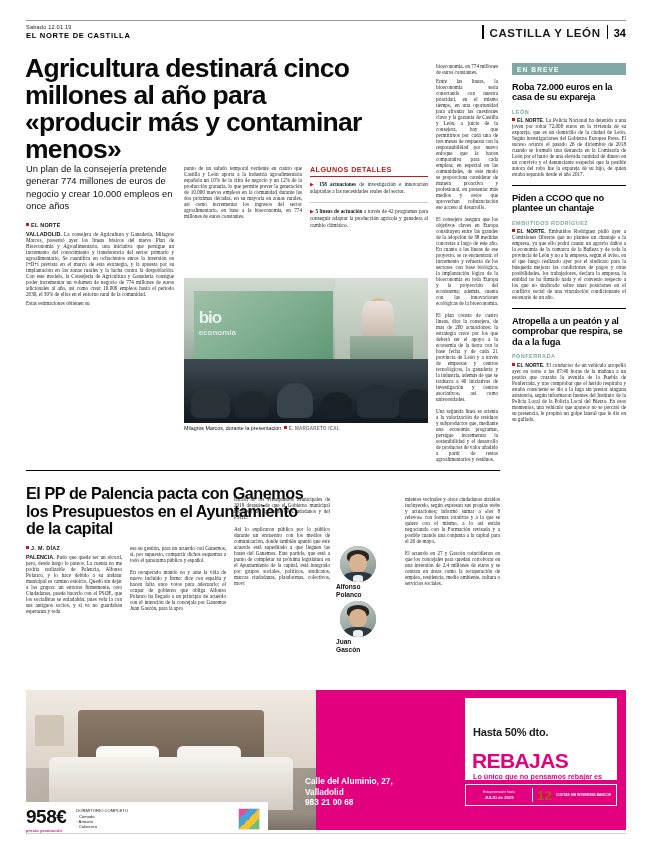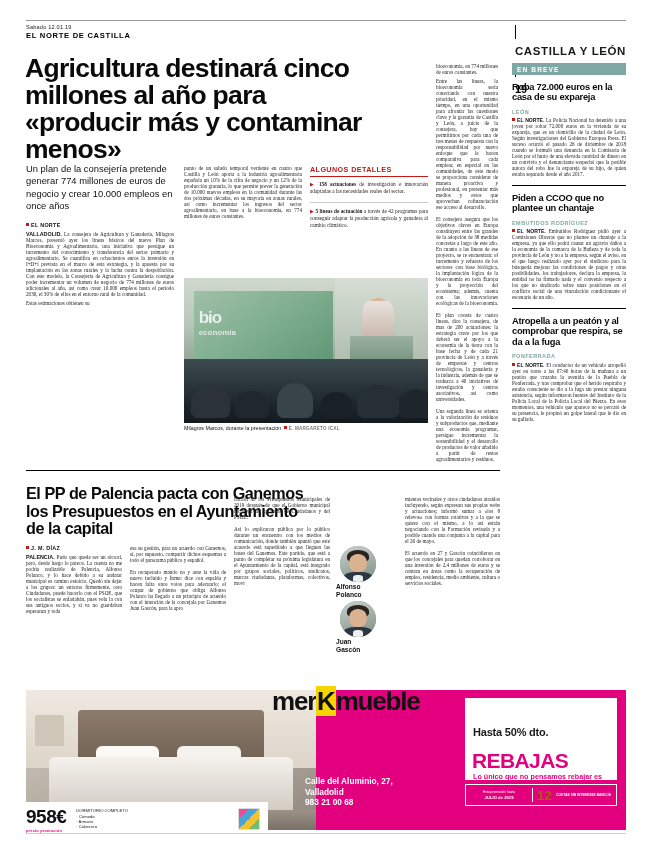--- a/index.html
+++ b/index.html
@@ -47,9 +47,8 @@
     position: absolute;
     right: 0; top: 1px;
     display: flex;
-    align-items: flex-start;
+    align-items: flex-end;
     gap: 6px;
-    flex-direction: column;
   }
   .mh-rule {
     width: 1.2px; height: 14px; background: #000;

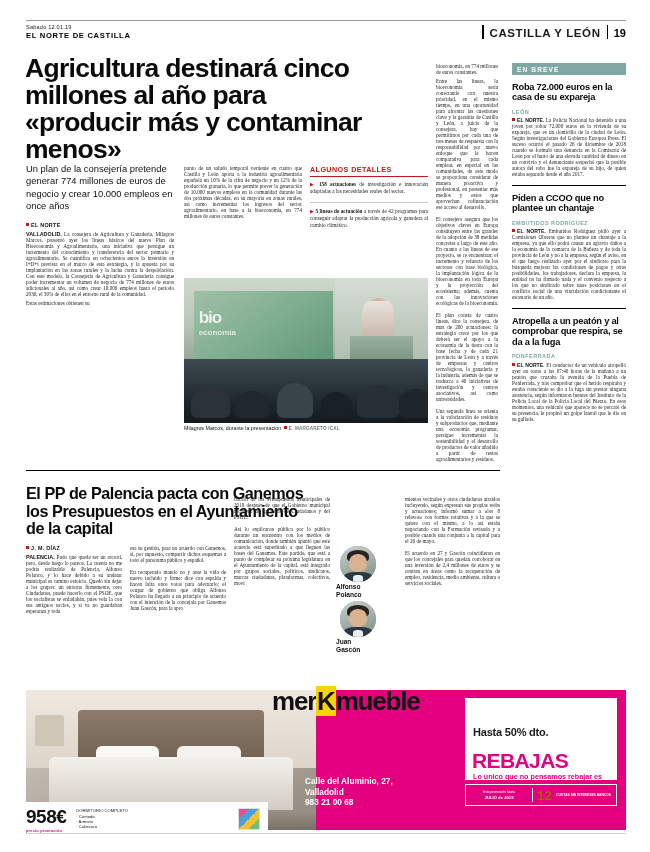--- a/index.html
+++ b/index.html
@@ -590,7 +590,7 @@
       <div class="mh-rule"></div>
       <div class="mh-section">CASTILLA Y LEÓN</div>
       <div class="mh-rule"></div>
-      <div class="mh-page">19</div>
+      <div class="mh-page">34</div>
     </div>
   </div>
 

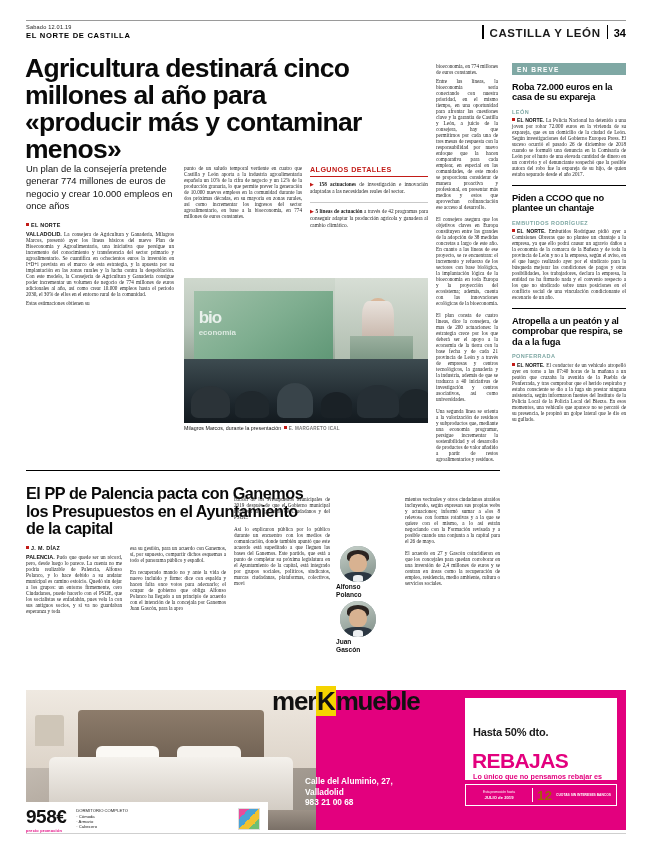--- a/index.html
+++ b/index.html
@@ -772,7 +772,6 @@
     </div>
   </div>
 
-  <div class="ad-brand"><span>mer</span><span class="k">K</span><span>mueble</span></div>
 
   <div class="ad-white"></div>
   <div class="ad-rebajas">REBAJAS</div>

